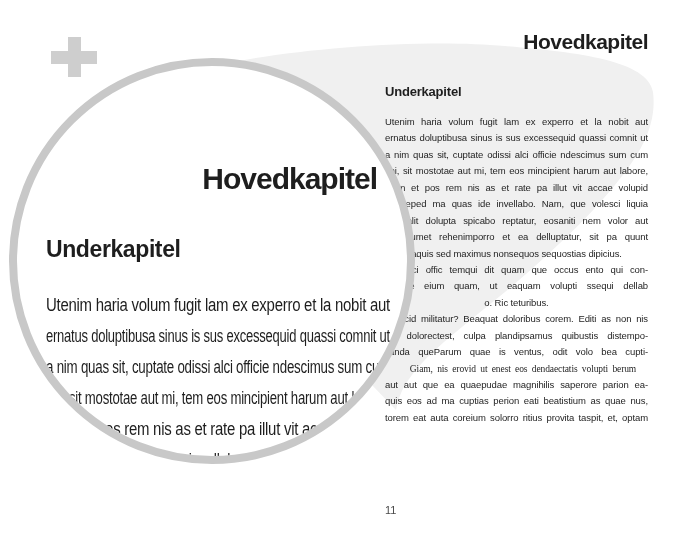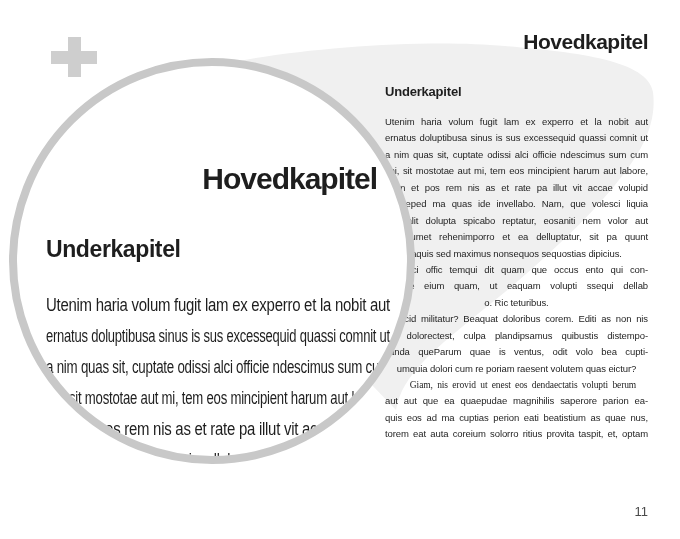--- a/index.html
+++ b/index.html
@@ -77,7 +77,6 @@
         <div class="line pg indent"><span class="t" style="word-spacing: 2.25977px;">Ecid militatur? Beaquat doloribus corem. Editi as non nis</span></div>
         <div class="line pg"><span class="t" style="word-spacing: 6.59687px;">tas dolorectest, culpa plandipsamus quibustis distempo-</span></div>
         <div class="line pg"><span class="t" style="word-spacing: 5.92969px;">lianda queParum quae is ventus, odit volo bea cupti-</span></div>
-        <div class="line pg last"><span class="t">umquia dolori cum re poriam raesent volutem quas eictur?</span></div>
         <div class="line pg indent"><span class="t" style="word-spacing: 2.04688px; font-family: Liberation Serif, serif;">Giam, nis erovid ut enest eos dendaectatis volupti berum</span></div>
         <div class="line pg"><span class="t" style="word-spacing: 3.39062px;">aut aut que ea quaepudae magnihilis saperore parion ea-</span></div>
         <div class="line pg"><span class="t" style="word-spacing: 2.16406px;">quis eos ad ma cuptias perion eati beatistium as quae nus,</span></div>

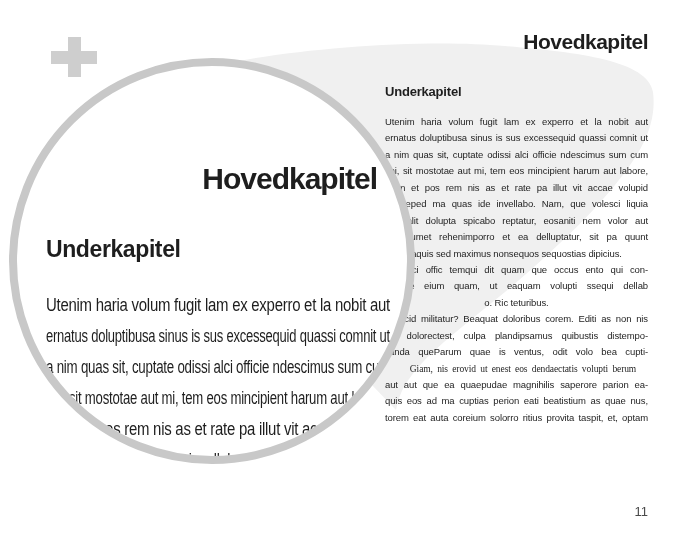--- a/index.html
+++ b/index.html
@@ -18,8 +18,8 @@
   .section{position:absolute;top:84px;left:0;width:100%;text-align:left;
            font-size:13px;font-weight:700;letter-spacing:-0.2px;}
   .bodytext{position:absolute;top:114px;left:0;width:263px;}
-  .pagenum{position:absolute;top:504px;left:0;width:100%;text-align:right;
-           font-size:13px;color:#4a4a4a;}
+  .pagenum{position:absolute;top:504px;left:0;width:100%;text-align:left;
+           font-size:11px;color:#4a4a4a;}
   
   .line{position:relative;overflow:visible;text-align:center;}
   .line .t{display:inline-block;white-space:nowrap;}

